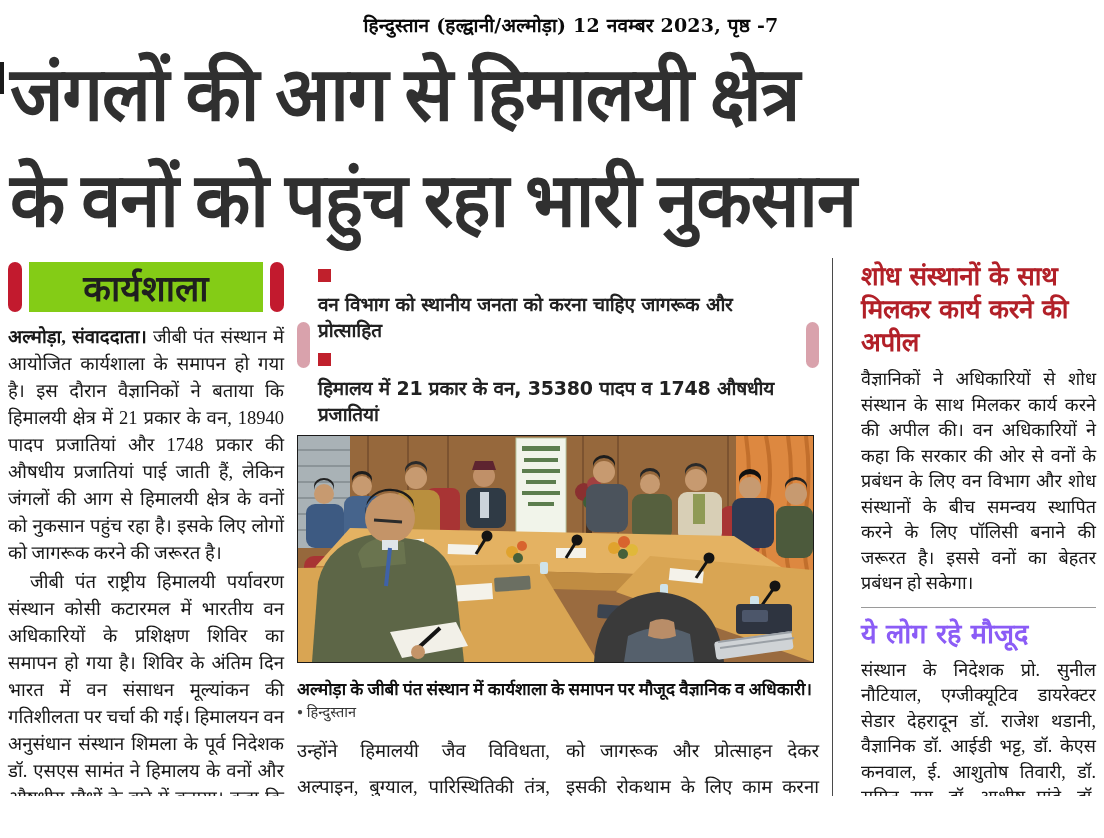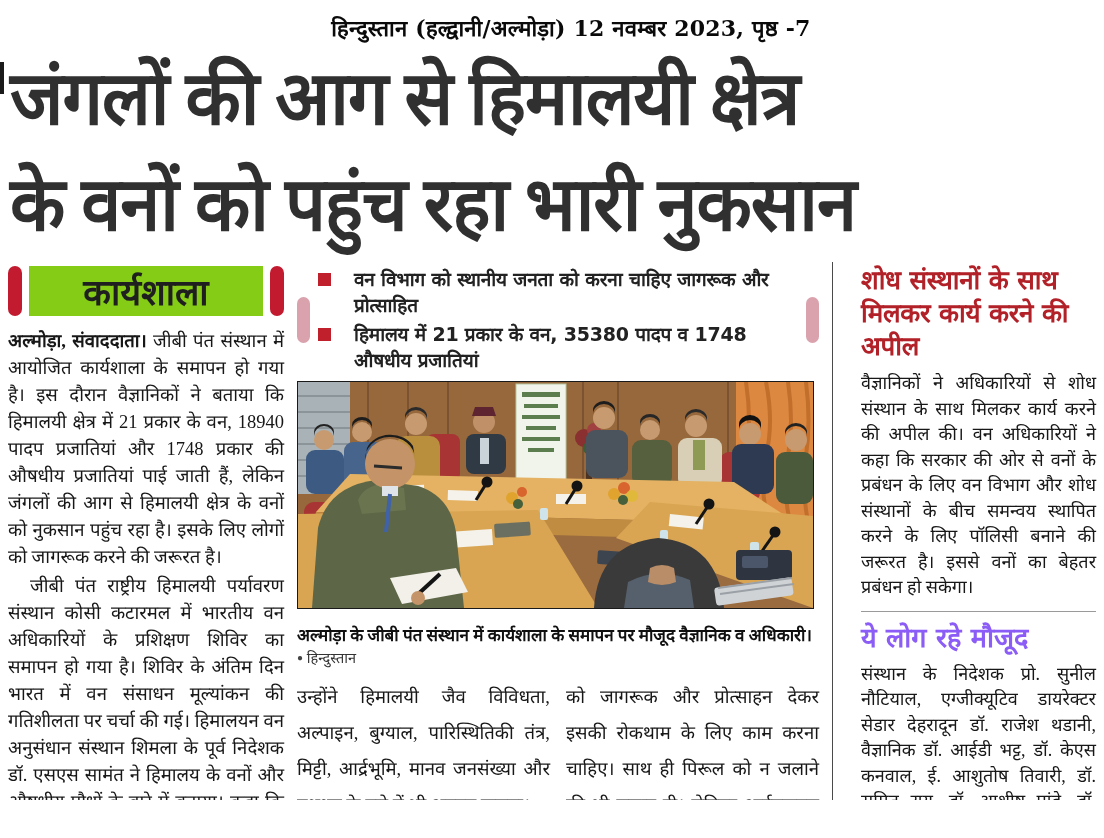--- a/index.html
+++ b/index.html
@@ -7,7 +7,7 @@
   body { font-family:"Liberation Serif","DejaVu Serif",serif; color:#1c1c1c; position:relative; }
 
   .masthead {
-    text-align:center; font-weight:700; font-size:22px; color:#0a0a0a;
+    text-align:center; font-weight:700; font-size:19px; color:#0a0a0a;
     padding-top:12px; letter-spacing:0.2px;
     font-family:"DejaVu Serif","Liberation Serif",serif;
     padding-left:38px;

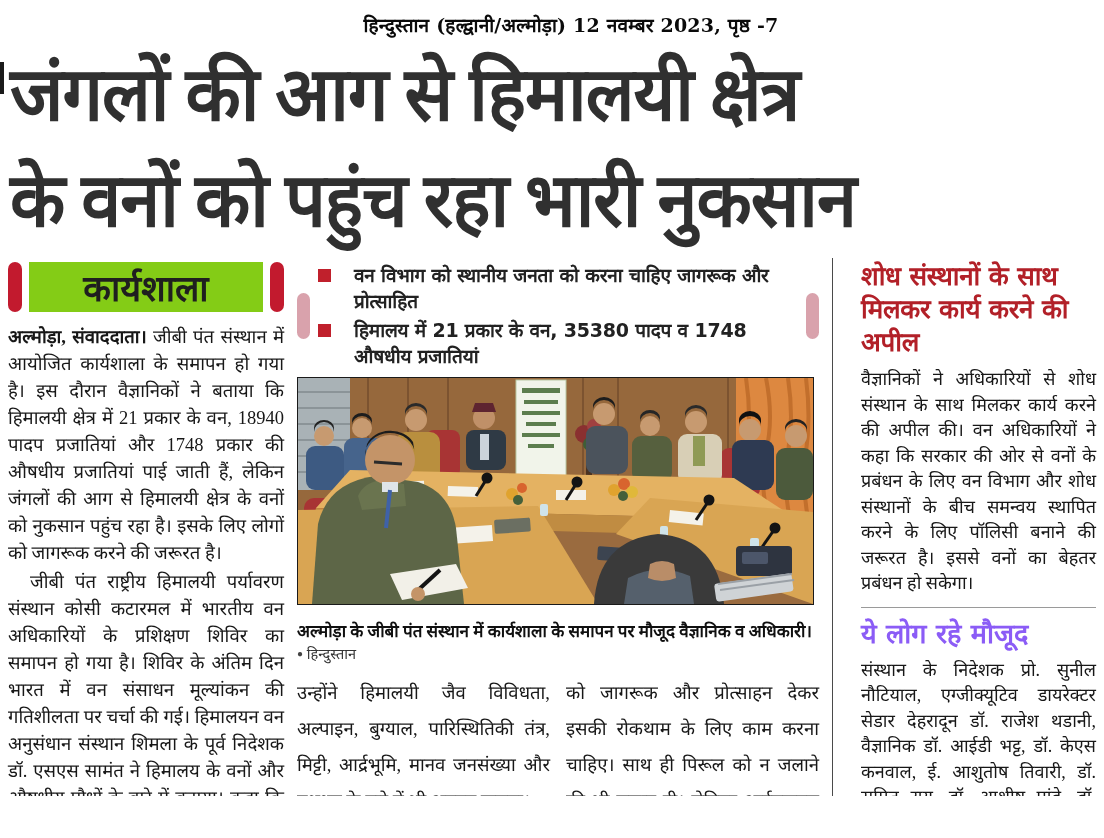--- a/index.html
+++ b/index.html
@@ -47,7 +47,7 @@
   
   .bullet-box { display:flex; align-items:center; gap:8px; margin:4px 0 8px 0; }
   .bullets { flex:1; display:flex; flex-direction:column; gap:3px; }
-  .bullet-row { display:flex; gap:23px; align-items:flex-start; }
+  .bullet-row { display:flex; gap:9px; align-items:flex-start;flex-direction:column; }
   .sq { flex:none; width:13px; height:13px; background:#c0202c; margin-top:7px; }
   .bullet-text {
     font-weight:700; font-size:19px; line-height:26px; color:#222;

